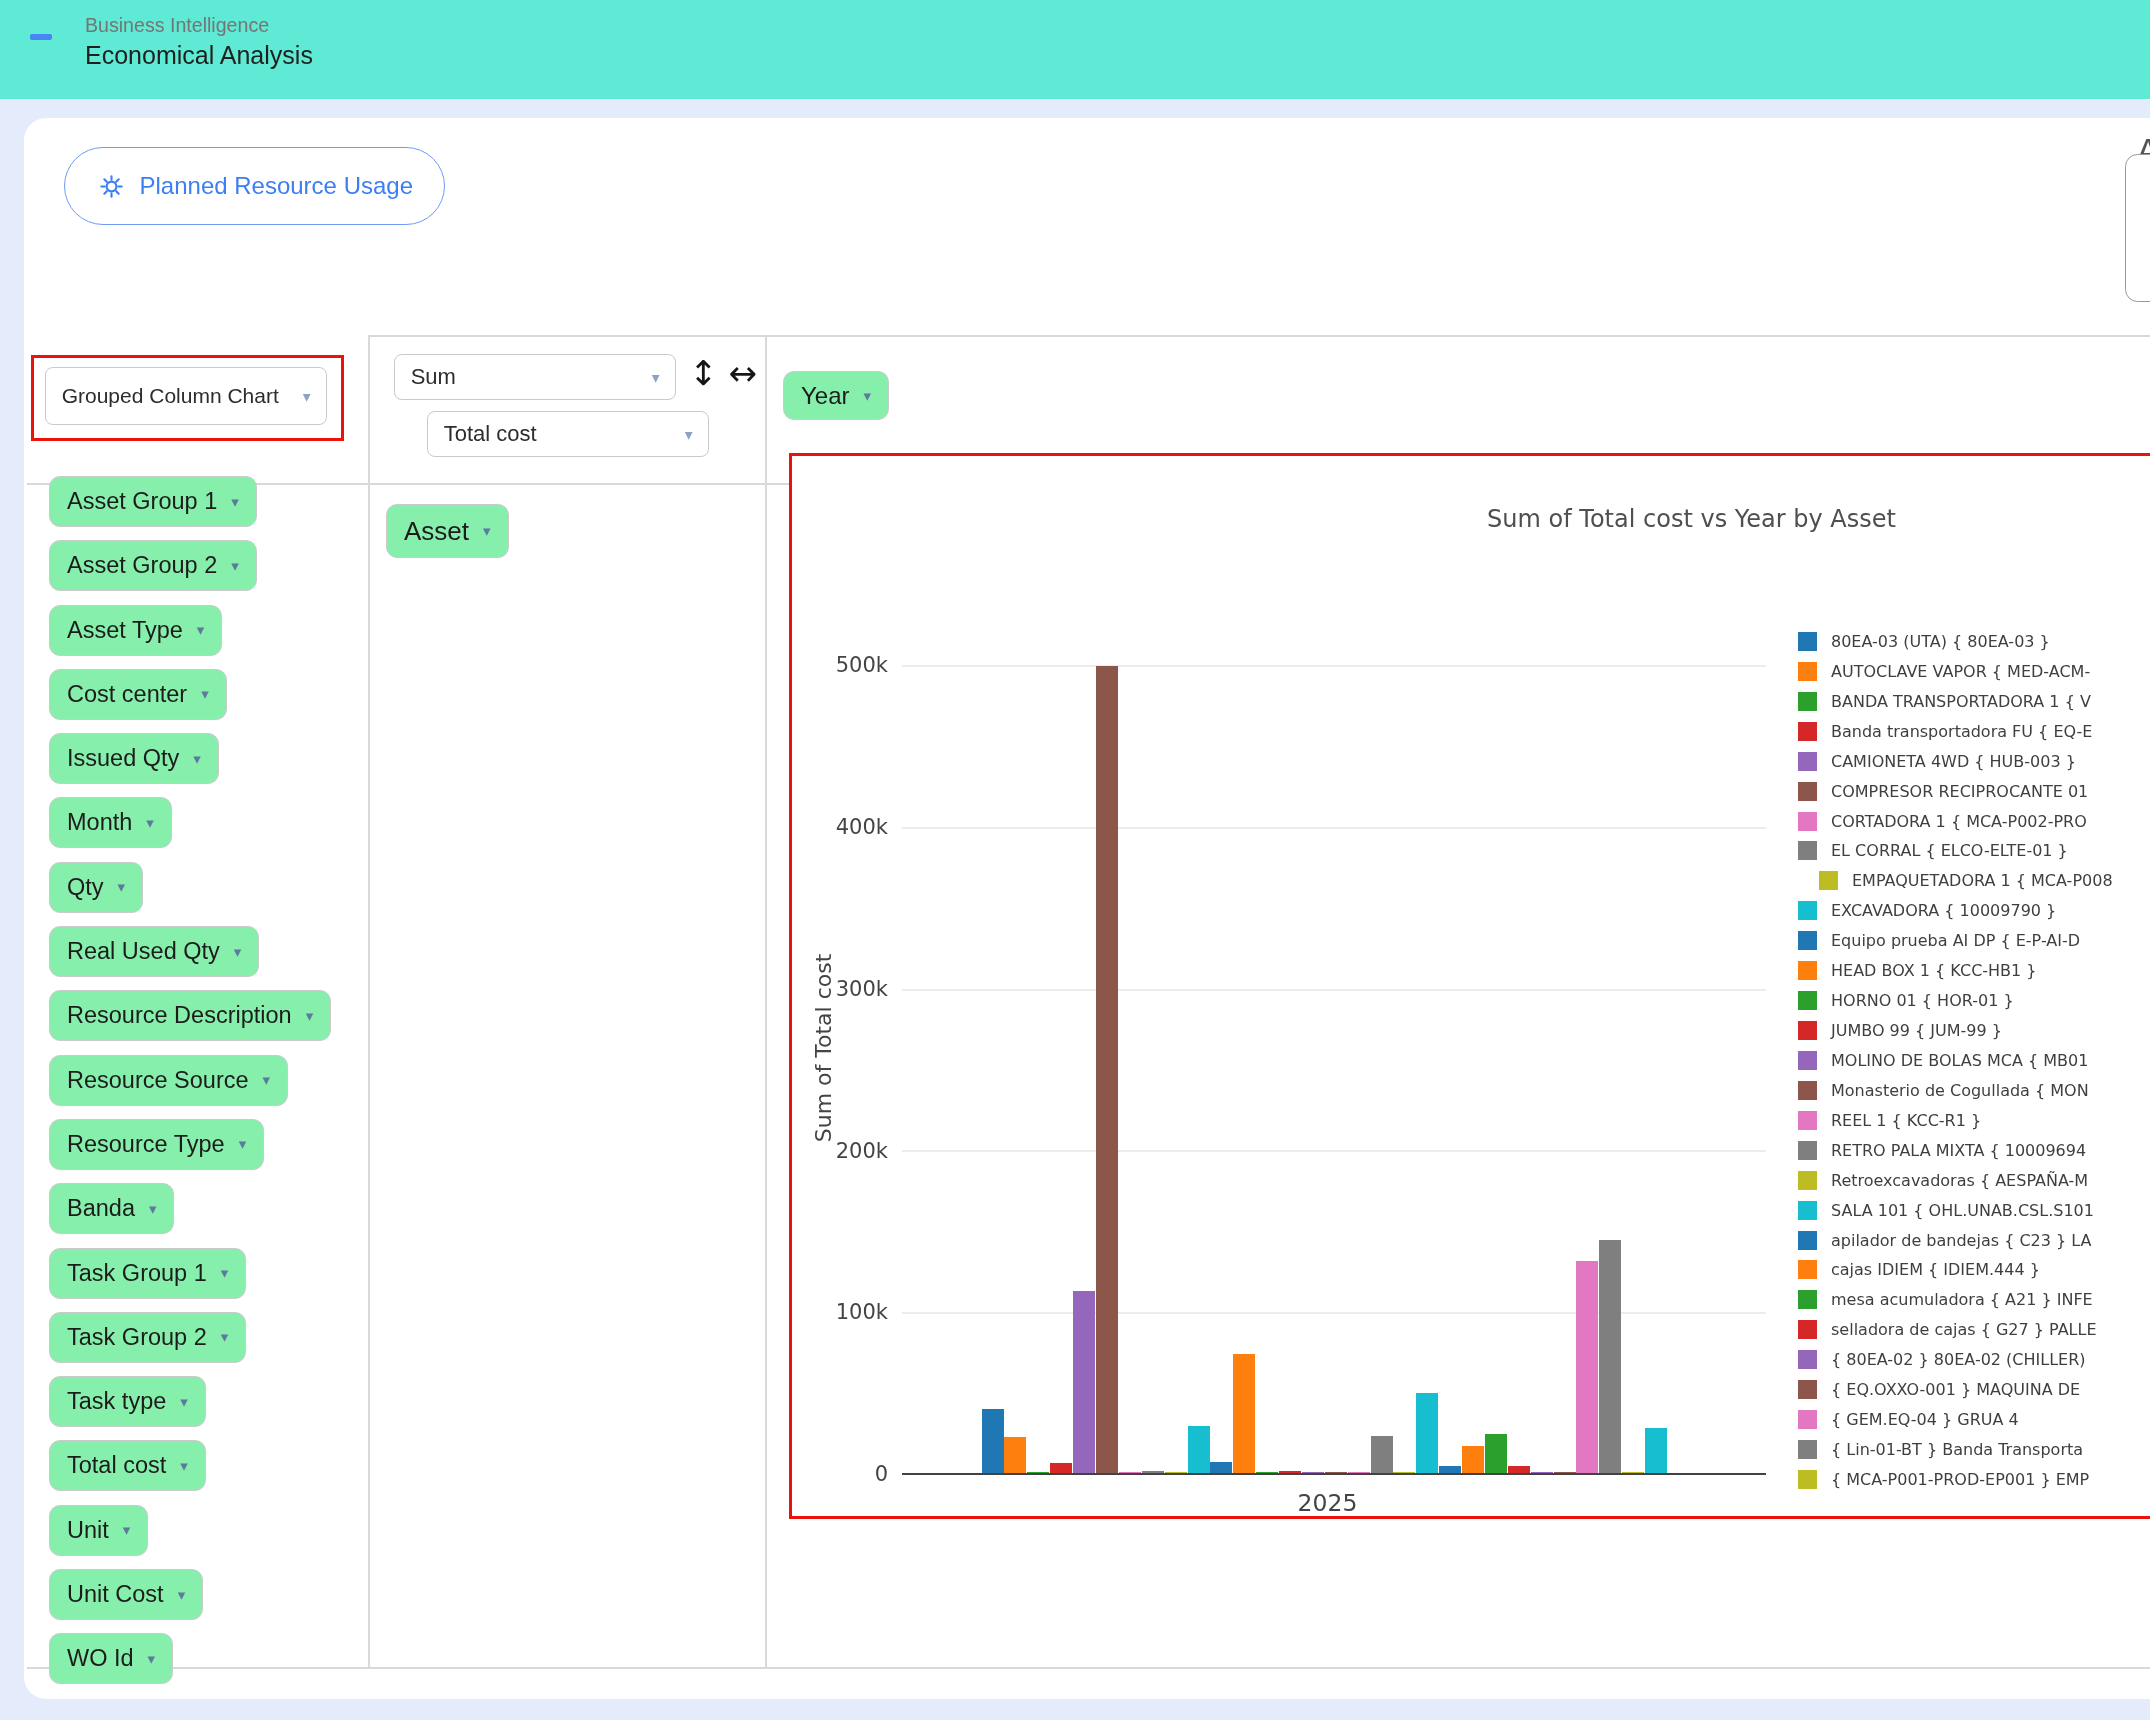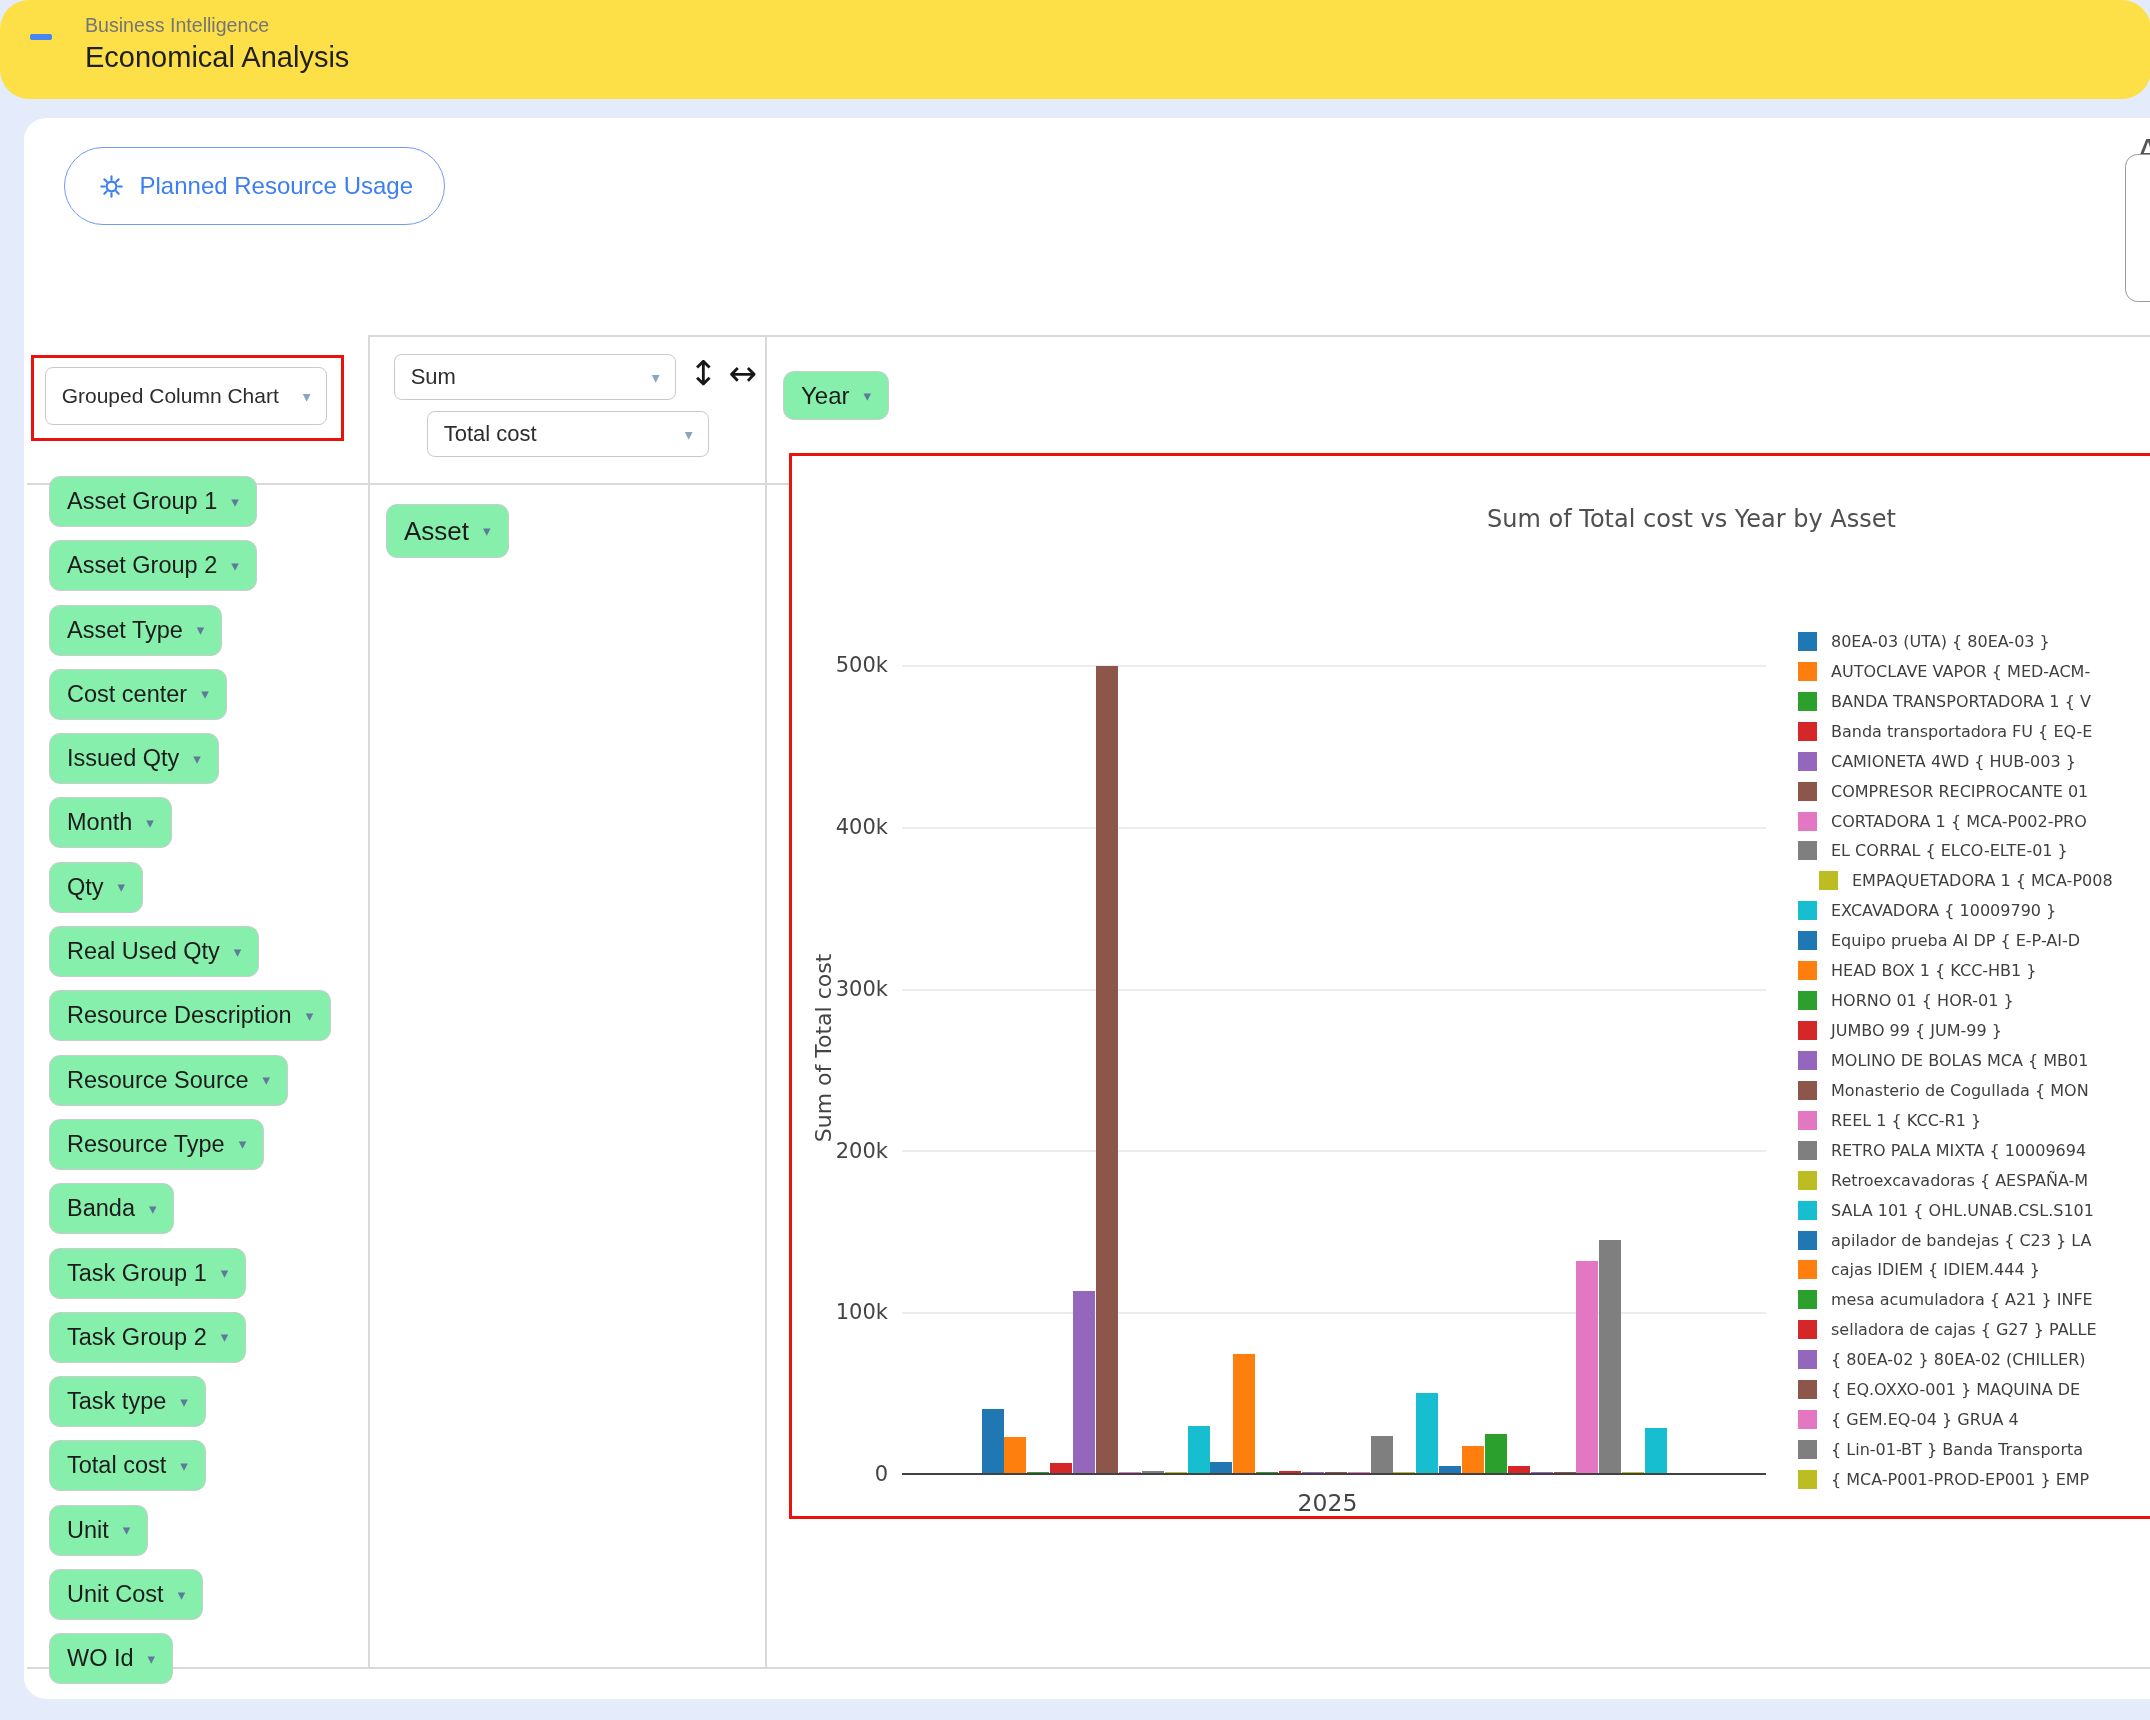--- a/index.html
+++ b/index.html
@@ -6,7 +6,7 @@
   #app{position:relative;width:2151px;height:1721px;background:#e4ecfb;overflow:hidden;
        font-family:"Liberation Sans",sans-serif;}
   
-  .header{position:absolute;left:0;top:0;width:2151px;height:99px;background:#fde047;border-radius:29px;}
+  .header{position:absolute;left:0;top:0;width:2151px;height:99px;background:#5eead4;}
   .hamburger{position:absolute;left:30px;top:34px;width:38px;height:31px;cursor:pointer;}
   .hamburger .bar{height:5.5px;border-radius:3.1px;background:#4886f4;margin-bottom:7px;}
   .app-title{position:absolute;left:85px;top:14px;font-size:19.6px;color:#757575;}

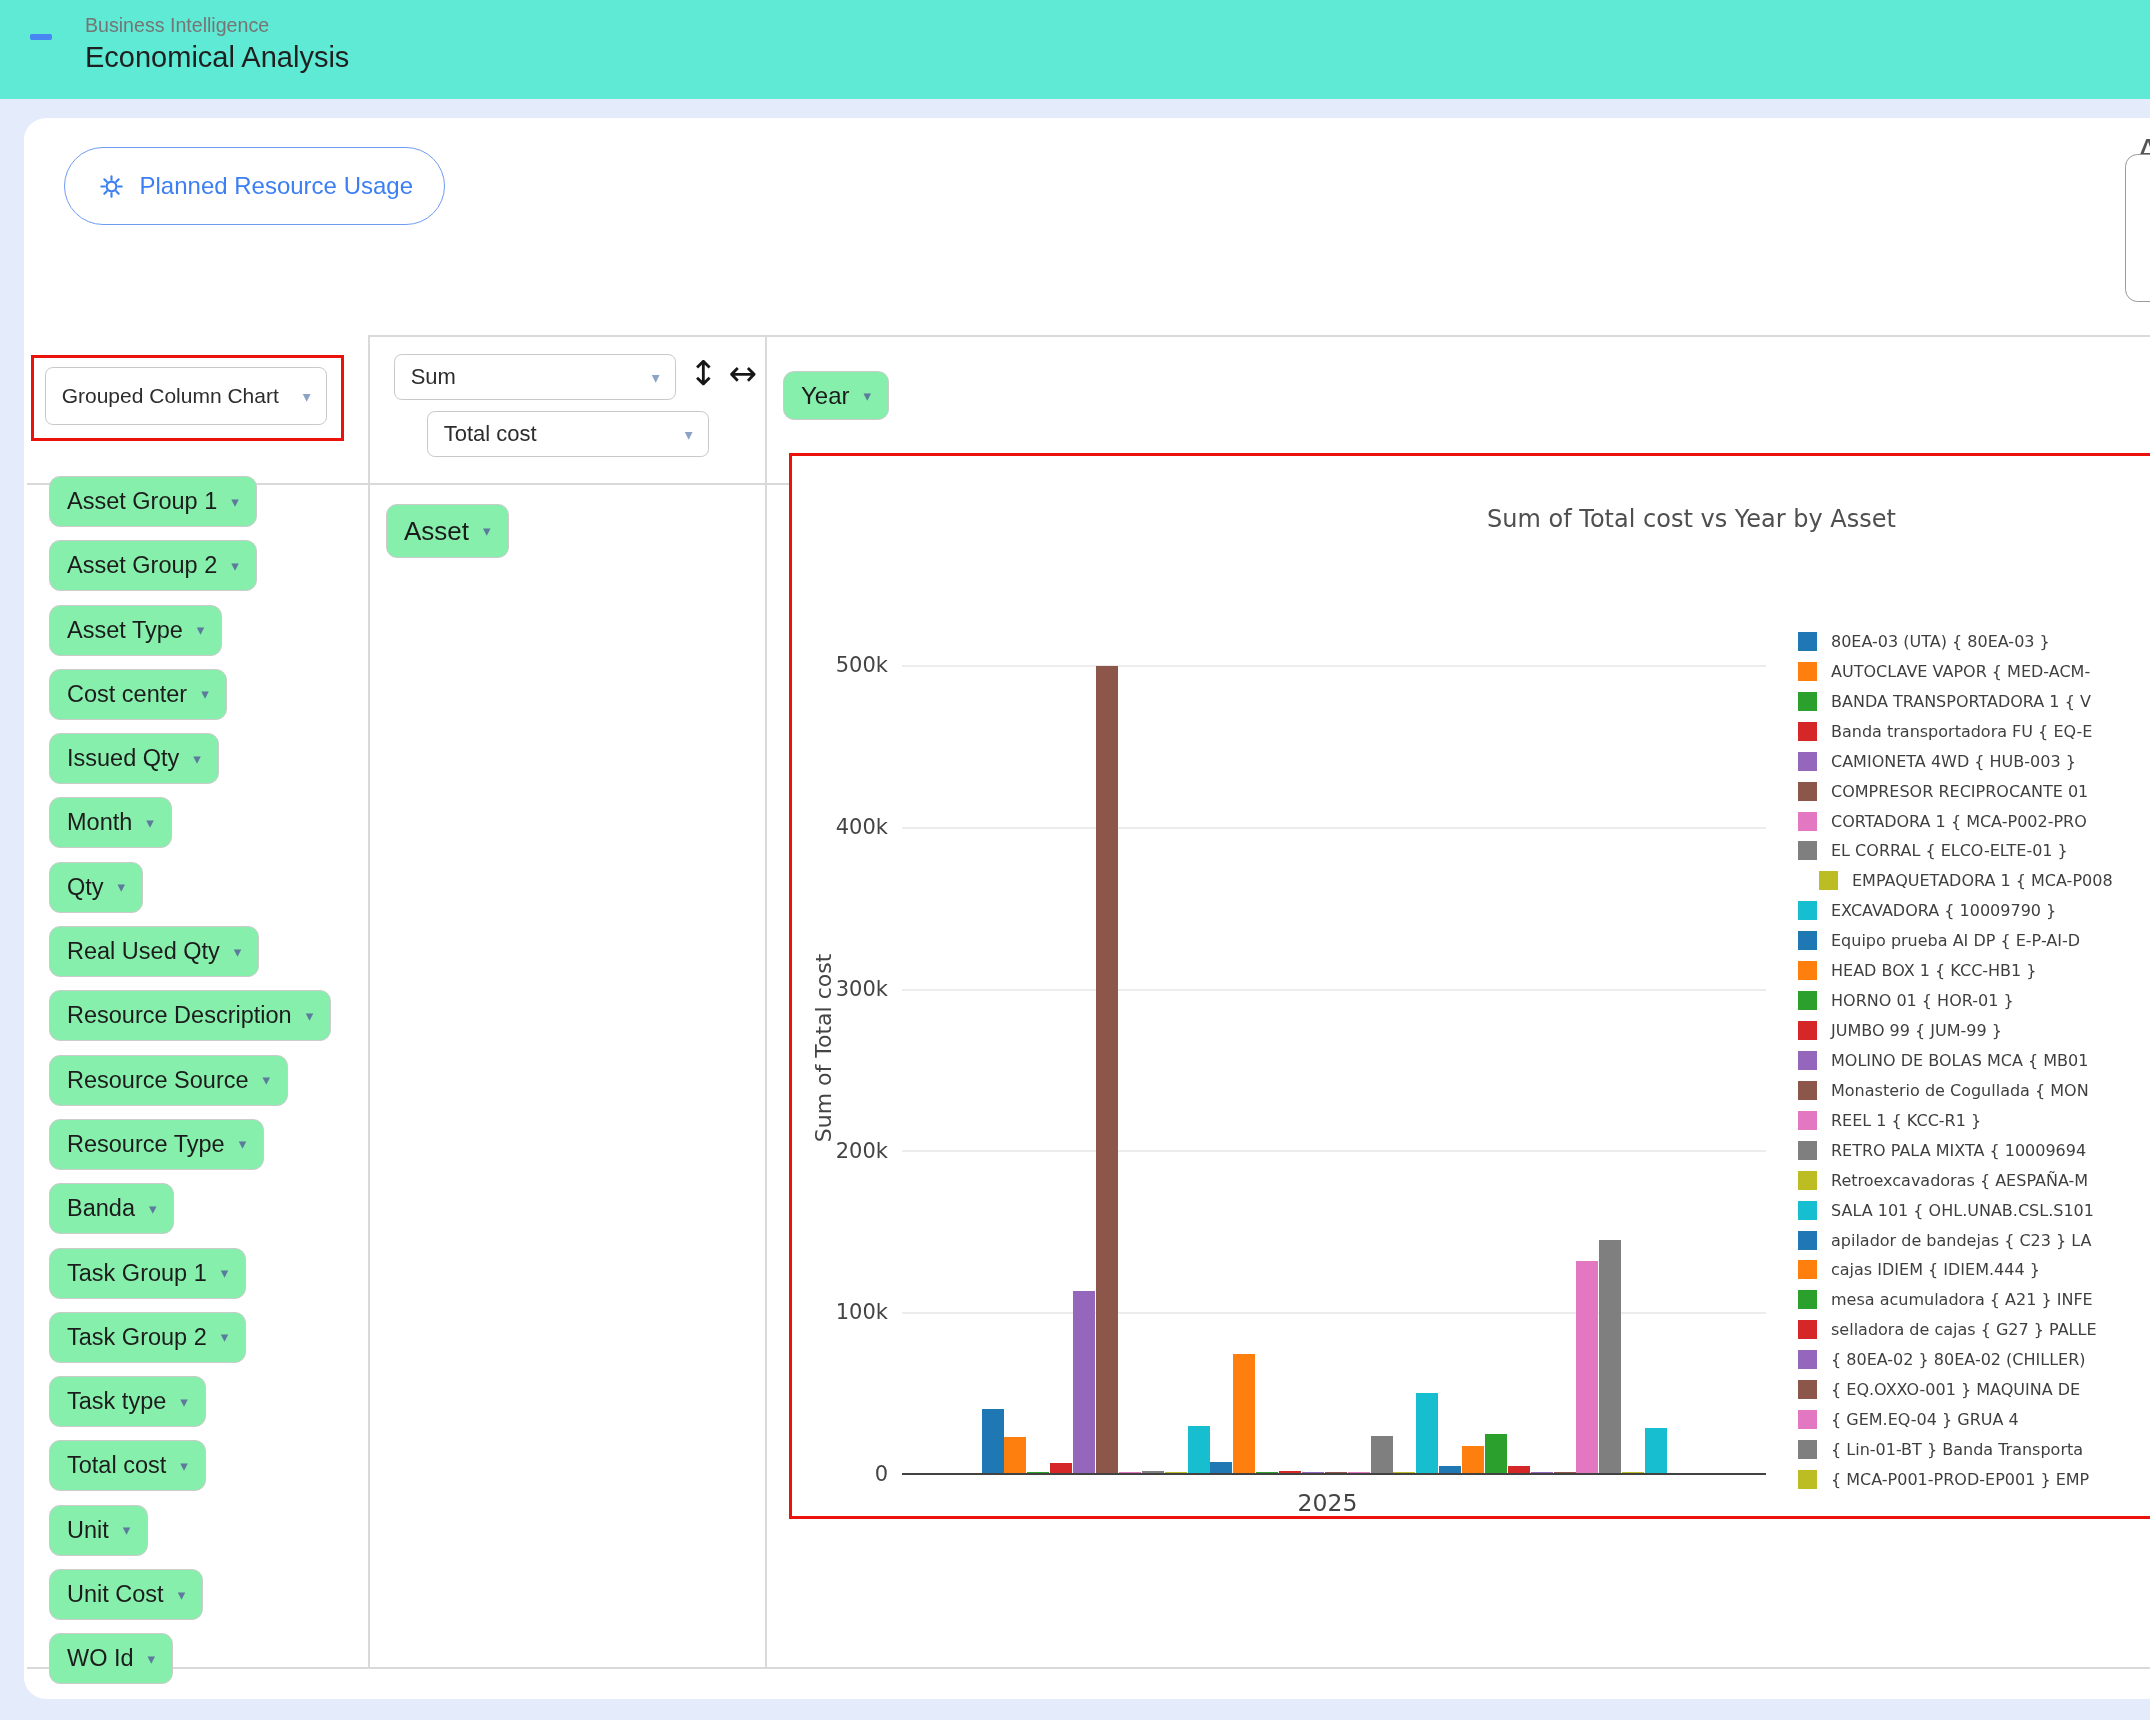--- a/index.html
+++ b/index.html
@@ -10,7 +10,7 @@
   .hamburger{position:absolute;left:30px;top:34px;width:38px;height:31px;cursor:pointer;}
   .hamburger .bar{height:5.5px;border-radius:3.1px;background:#4886f4;margin-bottom:7px;}
   .app-title{position:absolute;left:85px;top:14px;font-size:19.6px;color:#757575;}
-  .page-title{position:absolute;left:85px;top:41px;font-size:29px;color:#1f1f1f;}
+  .page-title{position:absolute;left:85px;top:41px;font-size:25px;color:#1f1f1f;}
   
   .card{position:absolute;left:23.5px;top:118px;width:2151px;height:1581px;background:#ffffff;border-radius:22px;}
   

